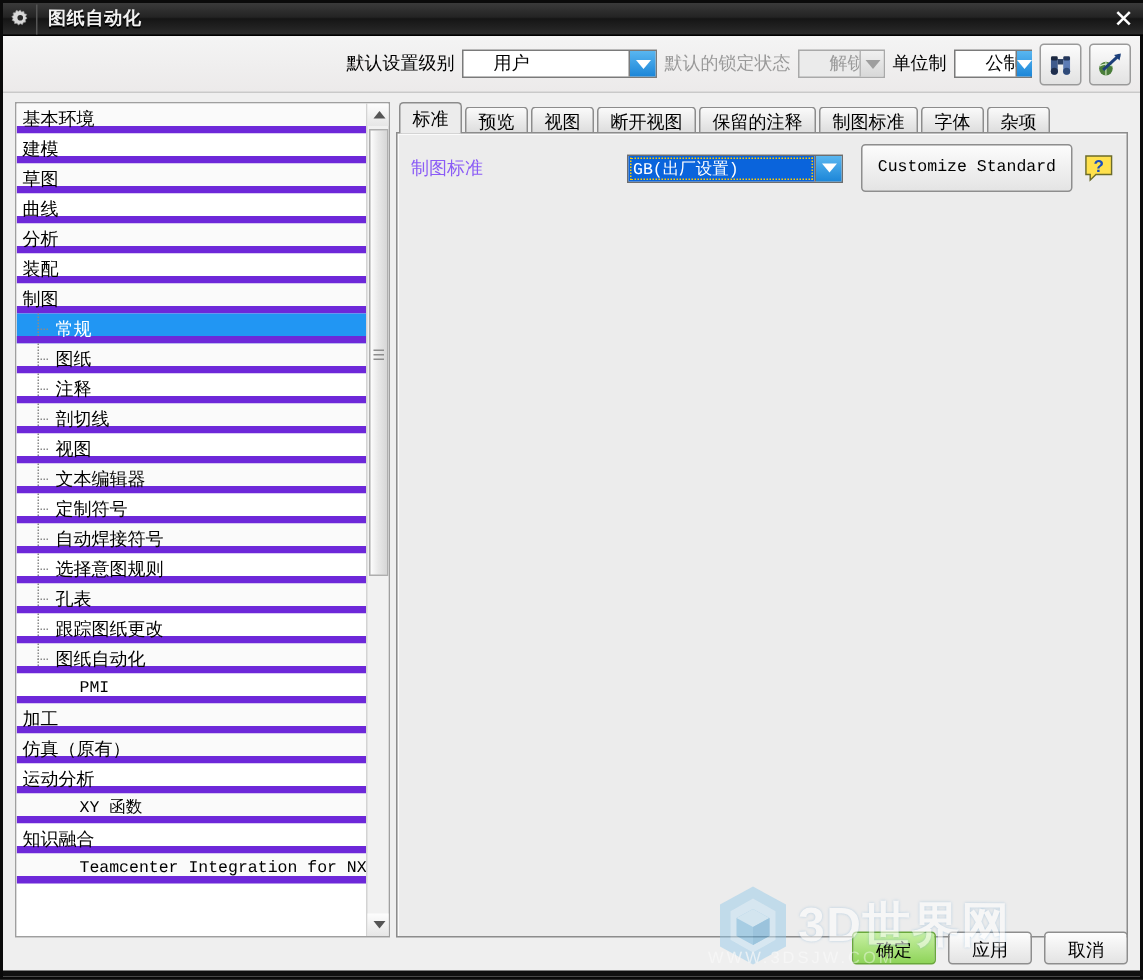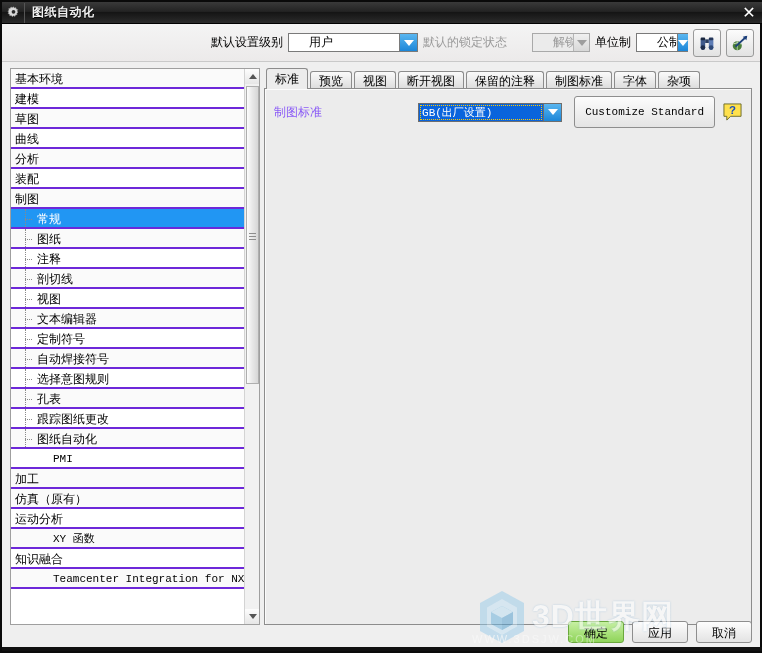--- a/index.html
+++ b/index.html
@@ -127,7 +127,6 @@
   .combo.disabled {
     background: #ebebeb;
     border-color: #a9a9a9;
-    margin-left: 20px;
   }
   .combo.disabled .val { color: #9a9a9a; }
   .combo.disabled .arrow {

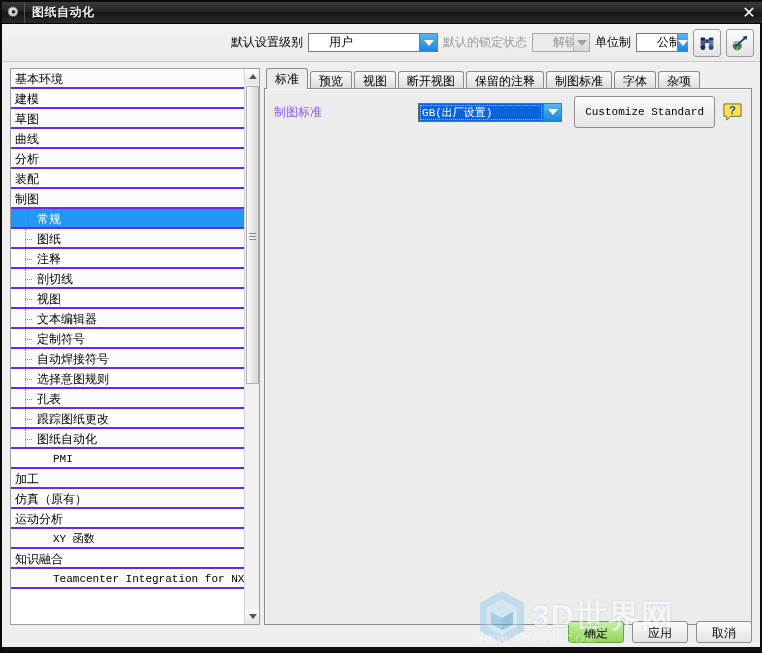--- a/index.html
+++ b/index.html
@@ -173,7 +173,7 @@
     line-height: 20px;
     font-size: 12px;
     color: #000;
-    border-bottom: 2px solid #6d28d9;
+    border-bottom: 5px solid #6d28d9;
     box-sizing: border-box;
     padding-left: 4px;
     white-space: nowrap;

